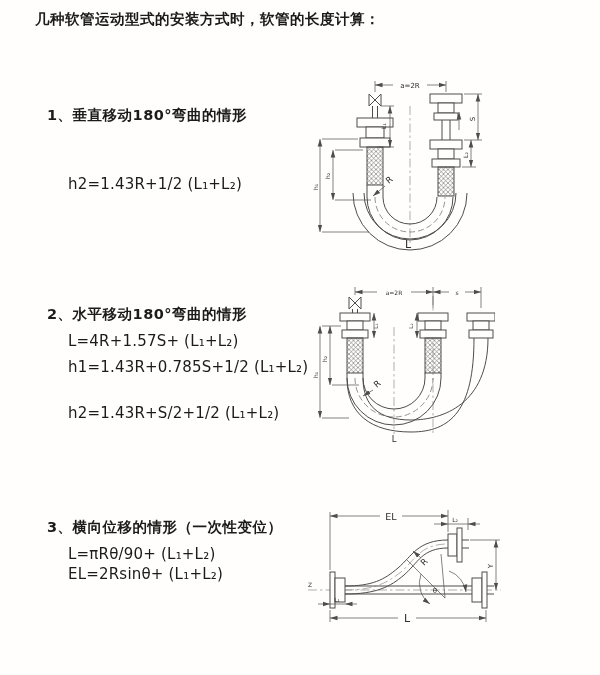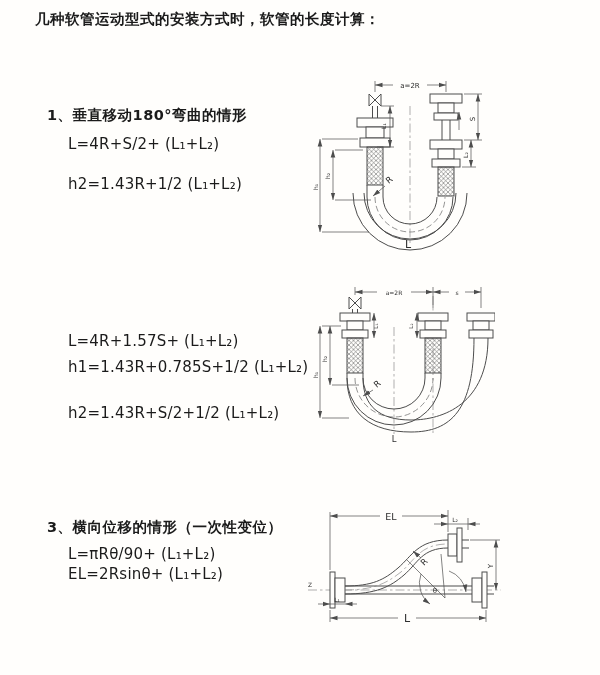--- a/index.html
+++ b/index.html
@@ -31,7 +31,6 @@
   <div class="title">几种软管运动型式的安装方式时，软管的长度计算：</div>
 
   <div class="heading h1">1、垂直移动180°弯曲的情形</div>
-  <div class="formula f11">L=4R+S/2+ (L₁+L₂)</div>
   <div class="formula f13">h2=1.43R+1/2 (L₁+L₂)</div>
 
   <div class="formula f21">L=4R+1.57S+ (L₁+L₂)</div>

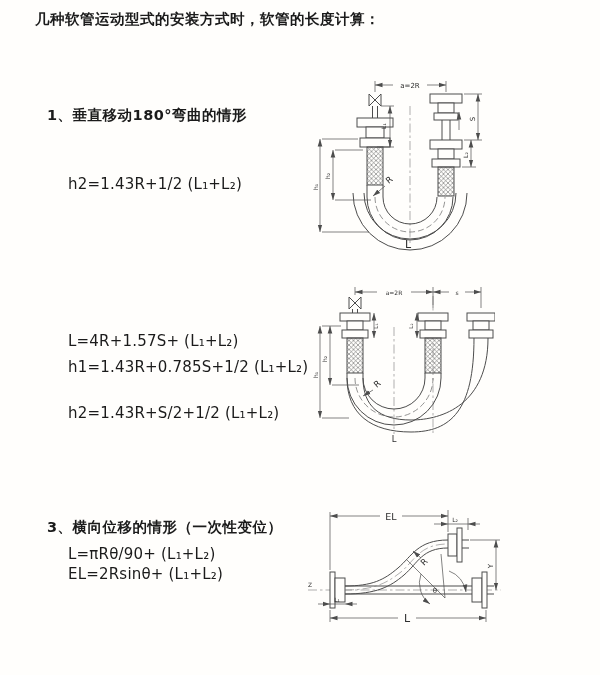--- a/index.html
+++ b/index.html
@@ -33,6 +33,7 @@
   <div class="heading h1">1、垂直移动180°弯曲的情形</div>
   <div class="formula f13">h2=1.43R+1/2 (L₁+L₂)</div>
 
+  <div class="heading h2">2、水平移动180°弯曲的情形</div>
   <div class="formula f21">L=4R+1.57S+ (L₁+L₂)</div>
   <div class="formula f22">h1=1.43R+0.785S+1/2 (L₁+L₂)</div>
   <div class="formula f23">h2=1.43R+S/2+1/2 (L₁+L₂)</div>

